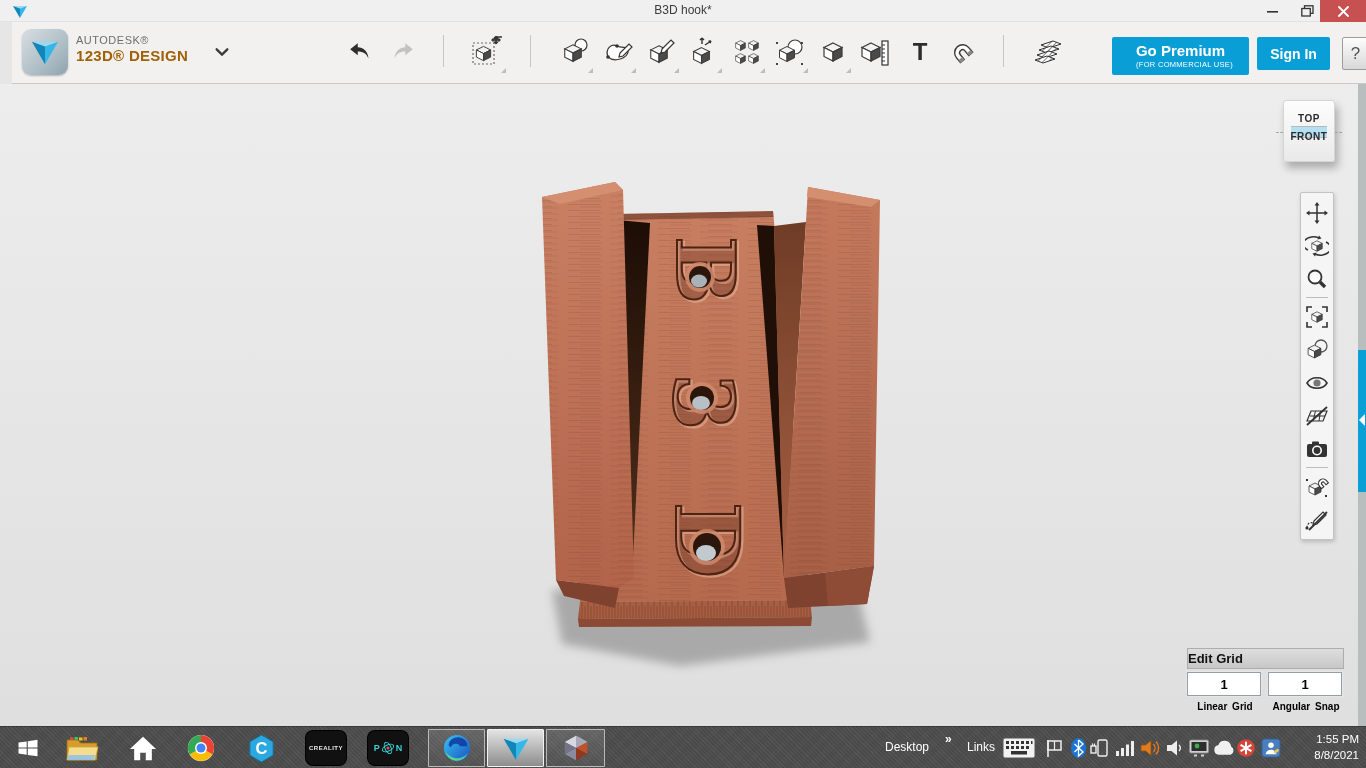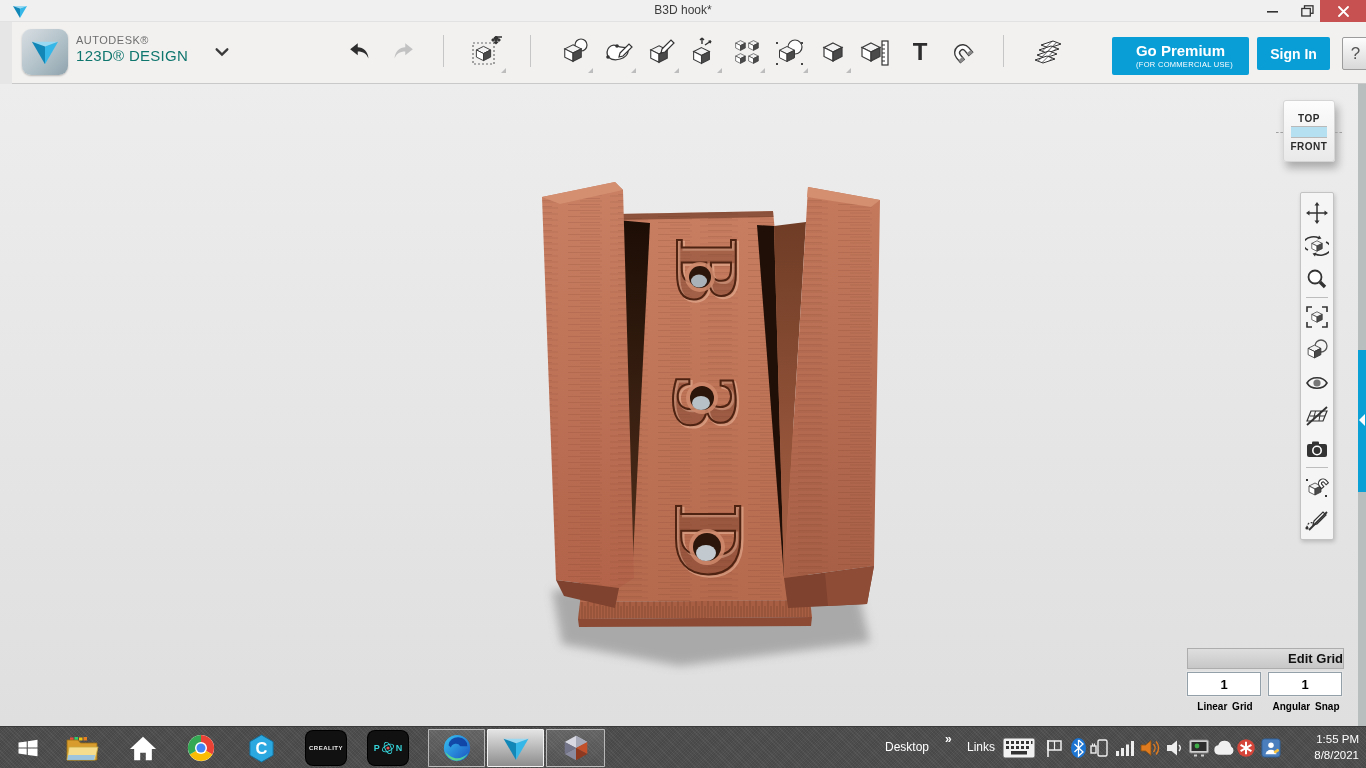--- a/index.html
+++ b/index.html
@@ -22,7 +22,7 @@
               display:flex; align-items:center; justify-content:center; box-shadow:0 1px 2px rgba(0,0,0,.25); }
   #brand { position:absolute; left:64px; top:12px; line-height:1.15; }
   #brand .l1 { font-size:11px; color:#6e6e6e; letter-spacing:.5px; }
-  #brand .l2 { font-size:15px; font-weight:normal; color:#0f766e; letter-spacing:.3px; }
+  #brand .l2 { font-size:15px; font-weight:bold; color:#a16207; letter-spacing:.3px; }
   .sep { position:absolute; top:13px; width:1px; height:32px; background:#c6c6c6; }
   .tbtn { position:absolute; top:14px; width:32px; height:32px; display:flex; align-items:center; justify-content:center; cursor:pointer; }
   .ddmark { position:absolute; width:0; height:0; border-left:5px solid transparent; border-bottom:5px solid #bdbdbd; top:46px; }

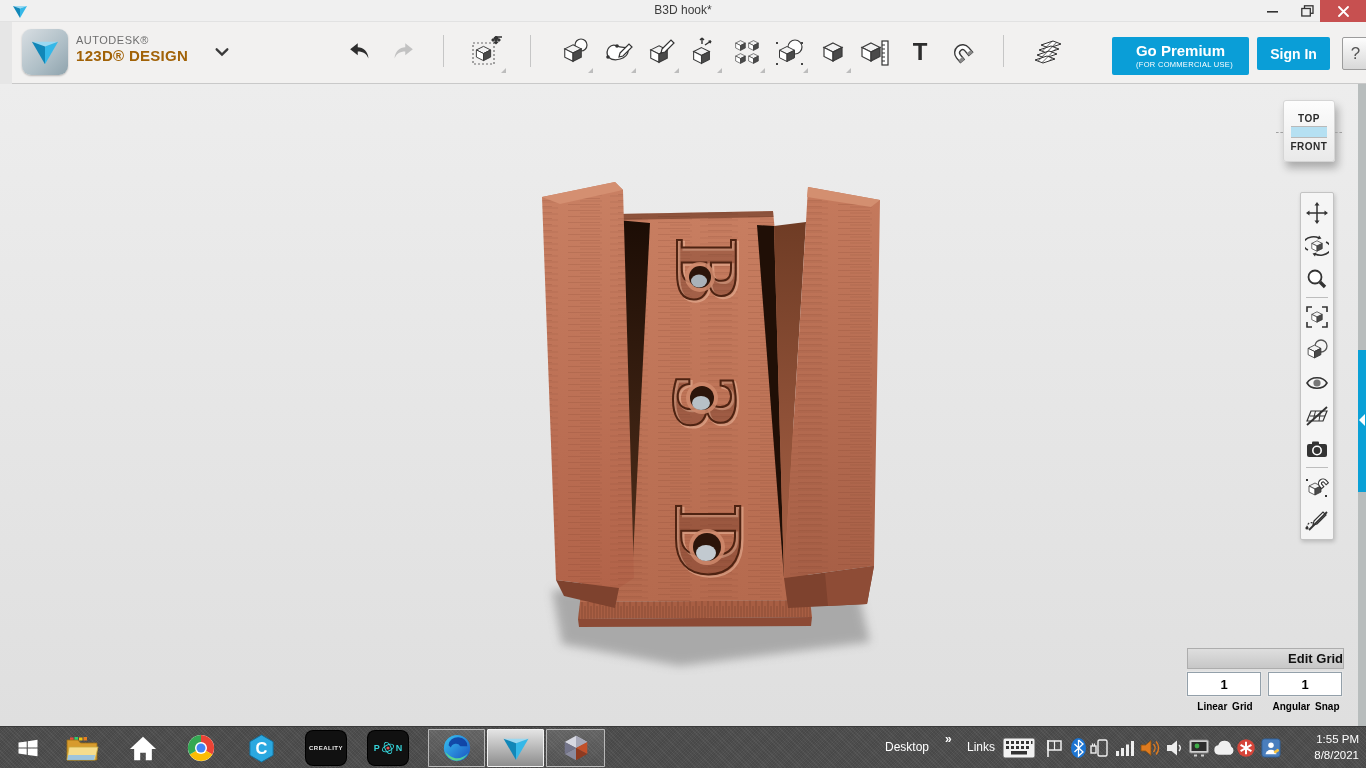--- a/index.html
+++ b/index.html
@@ -46,7 +46,7 @@
               border:1px solid #d5d5d5; border-radius:3px; box-shadow:3px 6px 8px rgba(0,0,0,.28); cursor:pointer; }
   #viewcube .face { position:absolute; left:0; right:0; text-align:center; font-size:10px; font-weight:bold; color:#2b2b2b; letter-spacing:.5px; }
   #viewcube .ftop { top:12px; }
-  #viewcube .ffront { bottom:9px; }
+  #viewcube .ffront { bottom:19px; }
   #viewcube .strip { position:absolute; left:7px; right:7px; top:25px; height:12px; background:#b5e0f2; border-top:1px solid #b9b9b9; border-bottom:1px solid #b9b9b9; }
   #viewcube .dash { position:absolute; top:31px; width:7px; border-top:1px dashed #a0a0a0; }
 

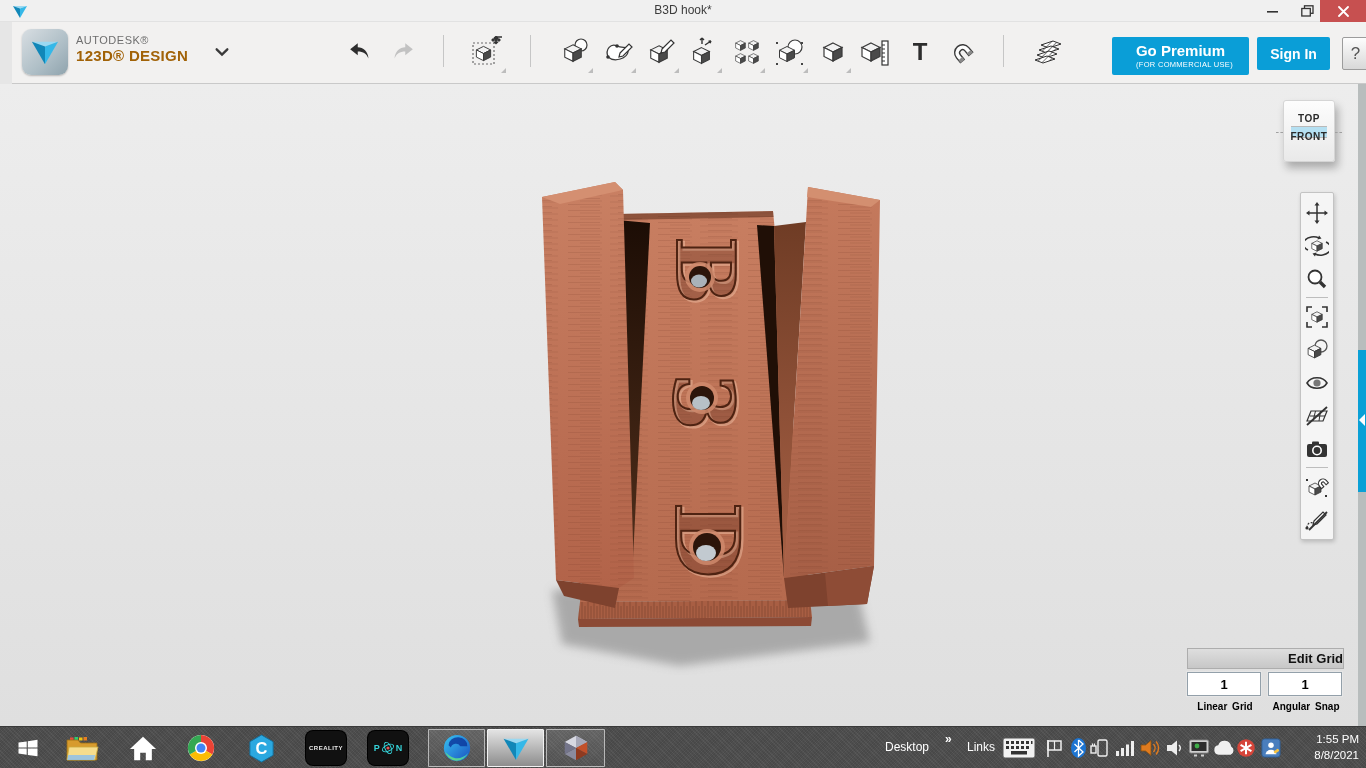--- a/index.html
+++ b/index.html
@@ -57,7 +57,7 @@
 
   
   #editgrid-title { position:absolute; left:1187px; top:564px; width:157px; height:21px; background:linear-gradient(#dedede,#c7c7c7);
-                    border:1px solid #adadad; font-size:13px; font-weight:bold; color:#111; text-align:right; line-height:19px; cursor:pointer; }
+                    border:1px solid #adadad; font-size:13px; font-weight:bold; color:#111; text-align:left; line-height:19px; cursor:pointer; }
   .snapfield { position:absolute; top:588px; width:74px; height:24px; background:#fff; border:1px solid #93a0aa; box-shadow:0 0 0 1px #e6e6e6;
                font-size:13px; font-weight:bold; text-align:center; color:#000; font-family:"Liberation Sans",sans-serif; }
   #linear-snap-input { left:1187px; }

